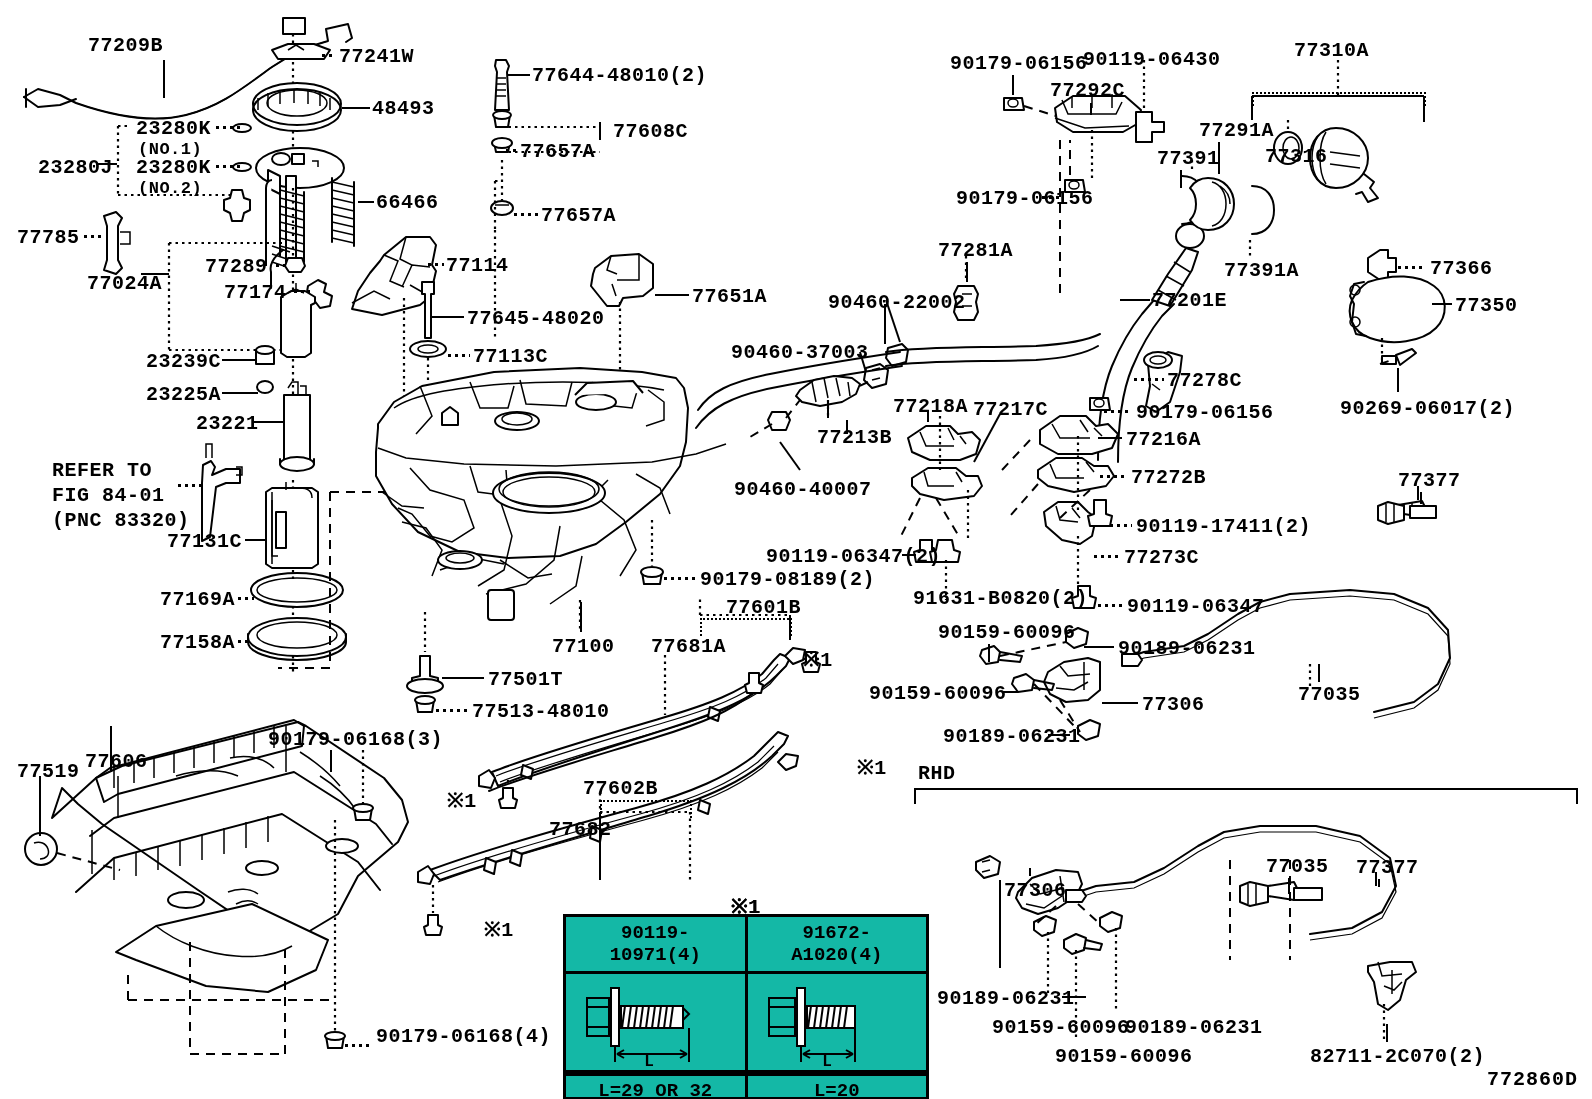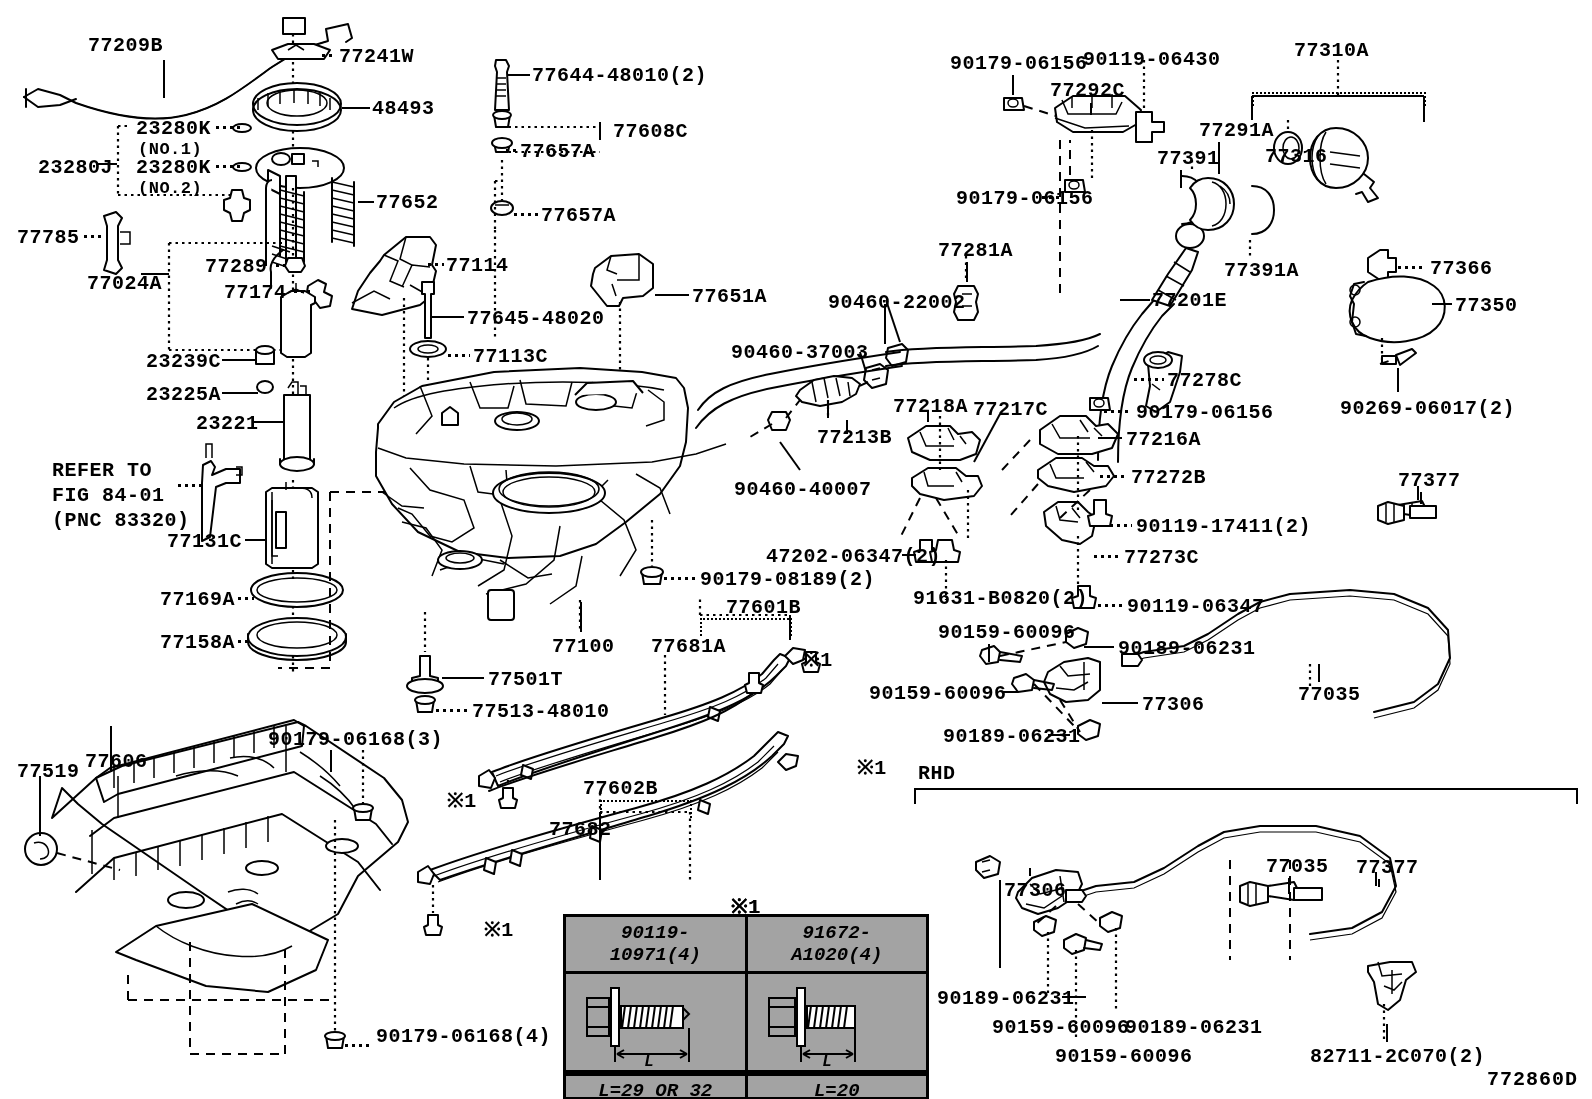--- a/index.html
+++ b/index.html
@@ -561,7 +561,7 @@
   <div class="lbl" style="left:38px;top:157px;">23280J</div>
   <div class="lbl" style="left:136px;top:157px;">23280K</div>
   <div class="lbl sm" style="left:138px;top:179px;">(NO.2)</div>
-  <div class="lbl" style="left:376px;top:192px;">77652</div>
+  <div class="lbl" style="left:376px;top:192px;">66466</div>
   <div class="lbl" style="left:17px;top:227px;">77785</div>
   <div class="lbl" style="left:205px;top:256px;">77289</div>
   <div class="lbl" style="left:87px;top:273px;">77024A</div>

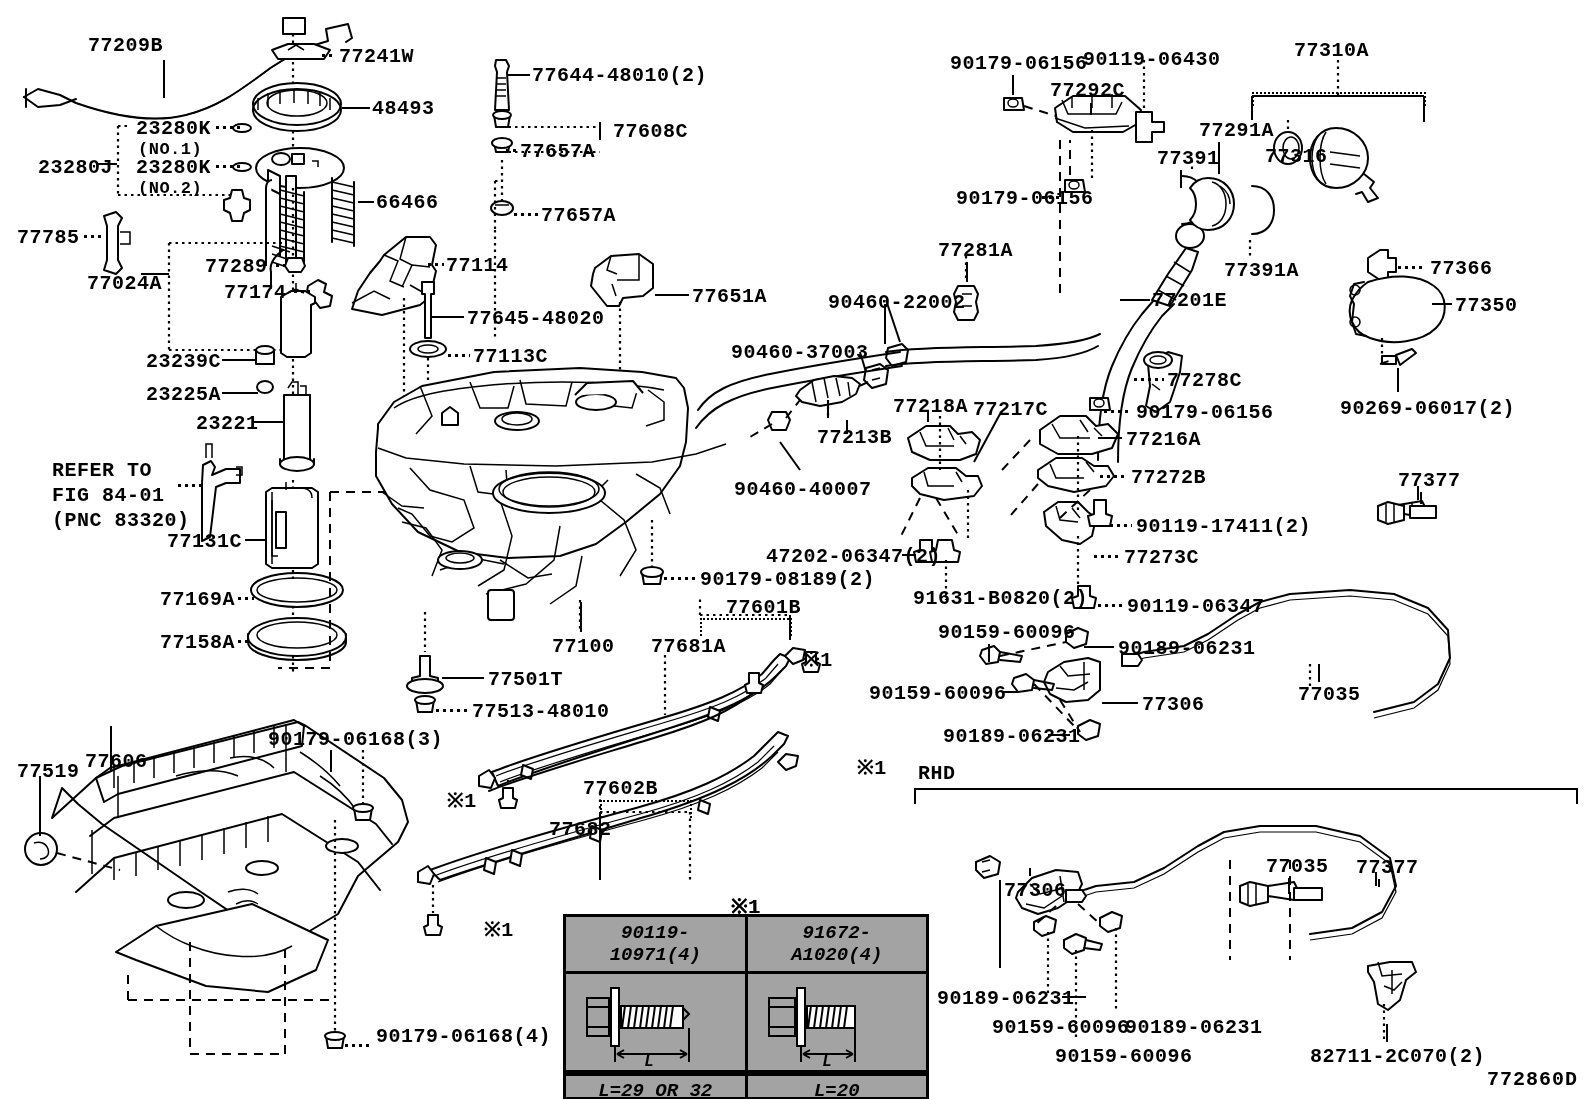--- a/index.html
+++ b/index.html
@@ -624,7 +624,7 @@
   <div class="lbl" style="left:1136px;top:516px;">90119-17411(2)</div>
   <div class="lbl" style="left:1124px;top:547px;">77273C</div>
   <div class="lbl" style="left:1398px;top:470px;">77377</div>
-  <div class="lbl" style="left:766px;top:546px;">47202-06347(2)</div>
+  <div class="lbl" style="left:766px;top:546px;">90119-06347(2)</div>
   <div class="lbl" style="left:913px;top:588px;">91631-B0820(2)</div>
   <div class="lbl" style="left:1127px;top:596px;">90119-06347</div>
   <div class="lbl" style="left:938px;top:622px;">90159-60096</div>

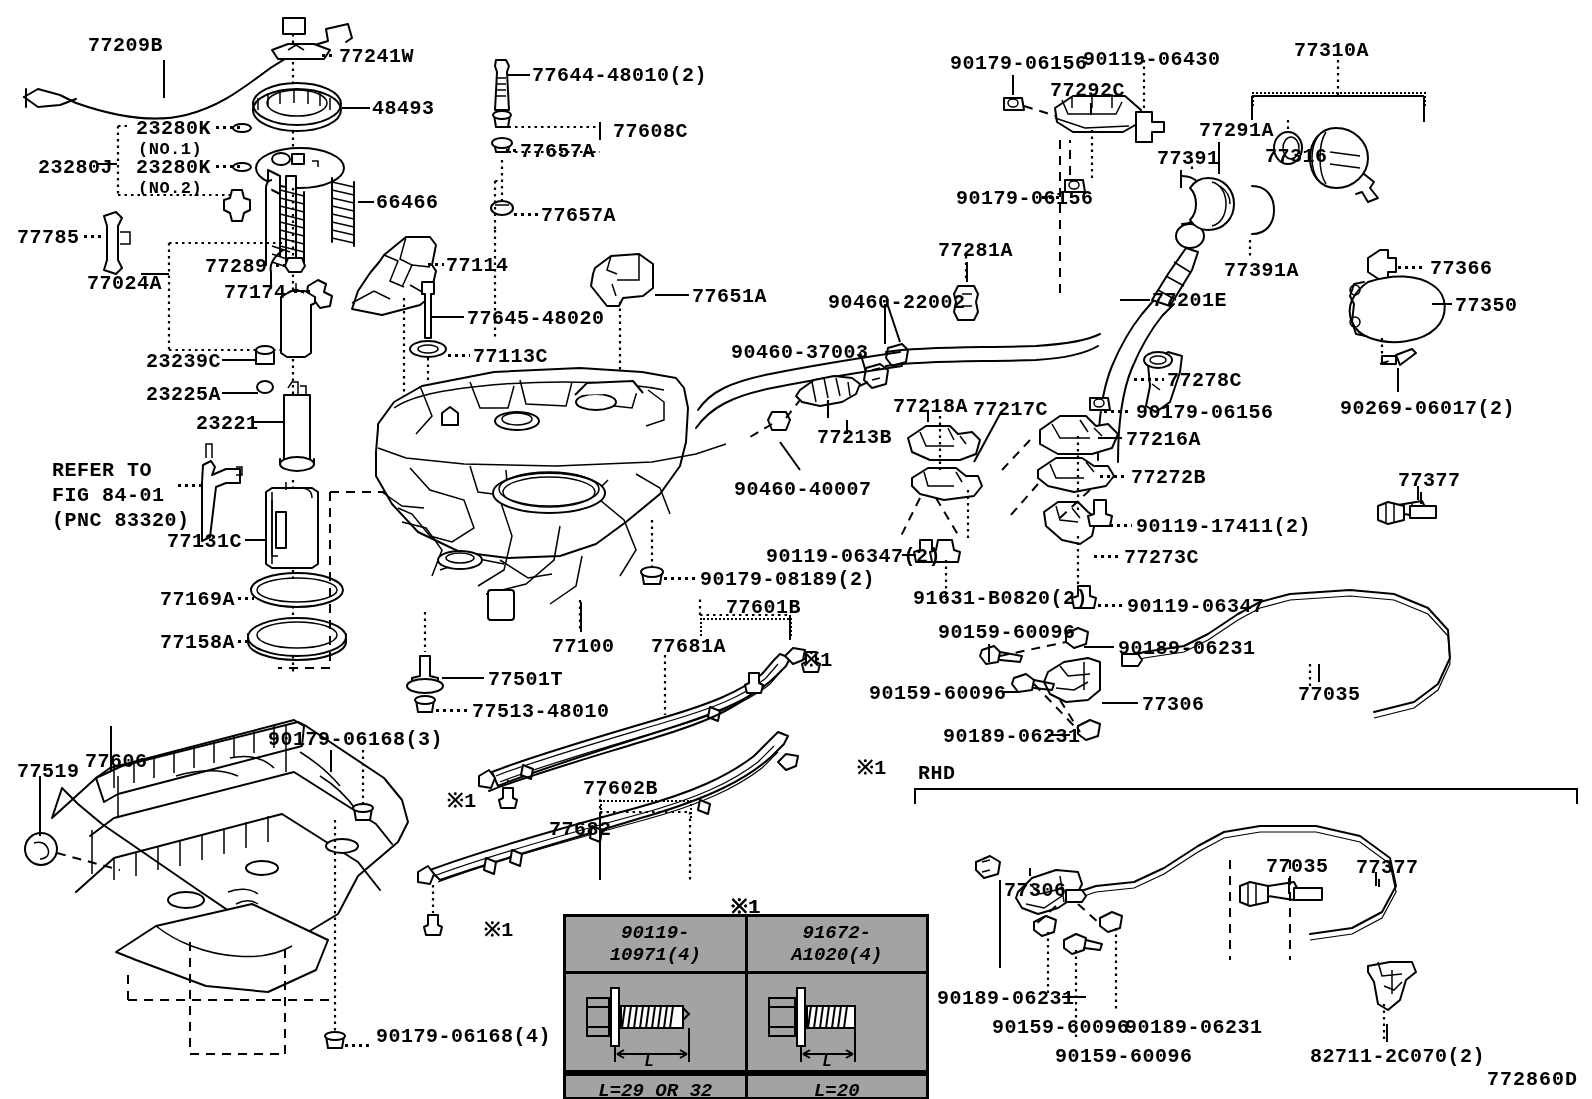--- a/index.html
+++ b/index.html
@@ -43,8 +43,7 @@
   #legend{
     position:absolute;
     border:3px solid #000;
-    background:#a3a3a3;
-    font-style:italic;
+    background:#14b8a6;
   }
   #legend .lgrow{display:flex;}
   #legend .lgcell{

